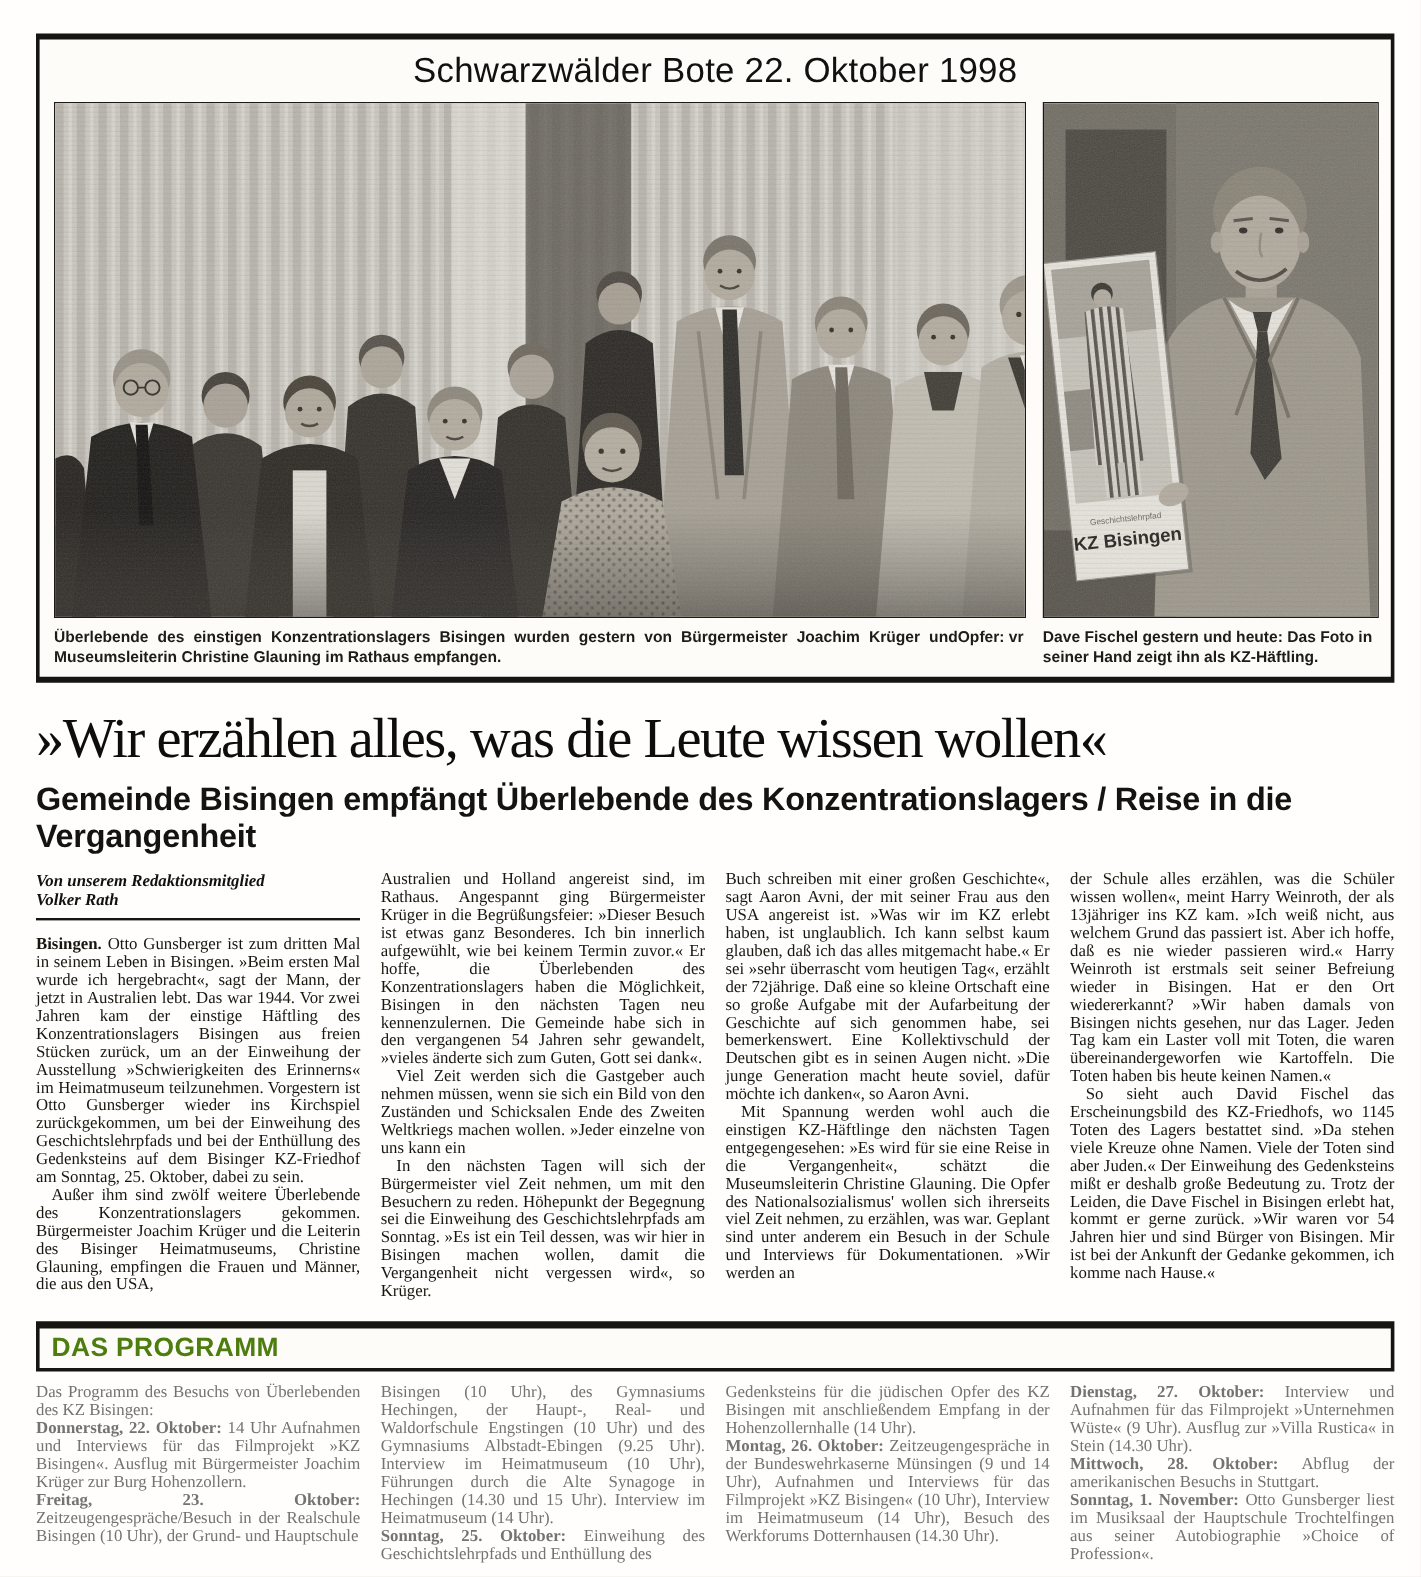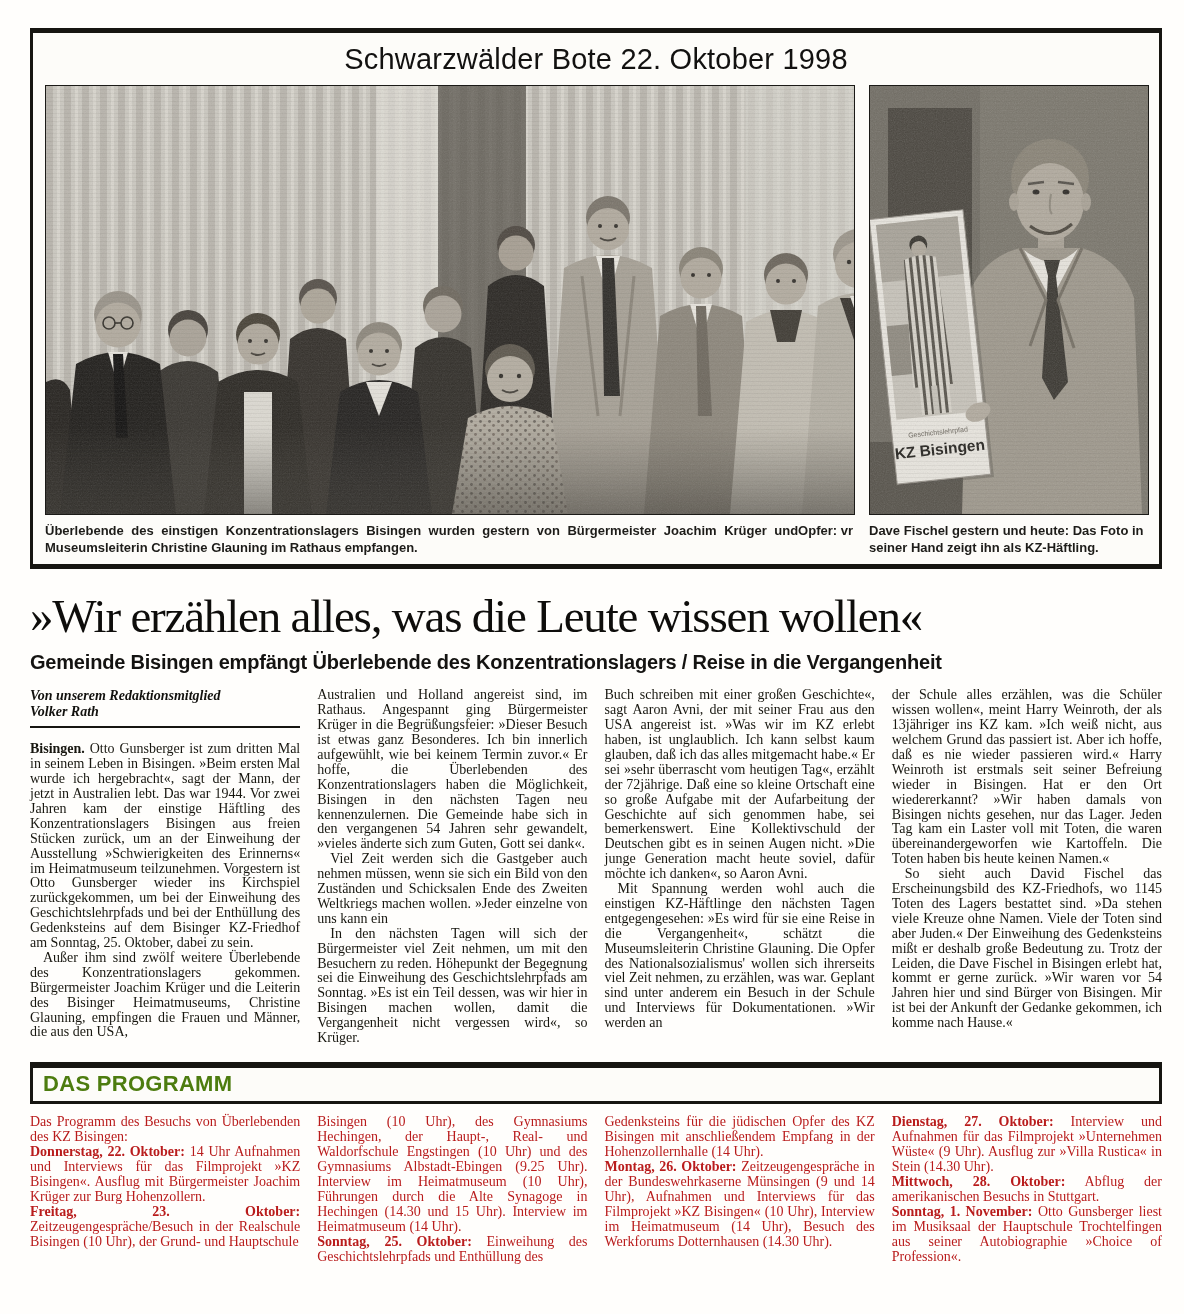--- a/index.html
+++ b/index.html
@@ -40,7 +40,7 @@
   .subheadline{
     margin:10px 22px 0 30px;
     font-family:"Liberation Sans",sans-serif;font-weight:700;
-    font-size:20px;letter-spacing:-0.2px;color:#141311;
+    font-size:27px;letter-spacing:-0.2px;color:#141311;
   }
   
   .article-cols{

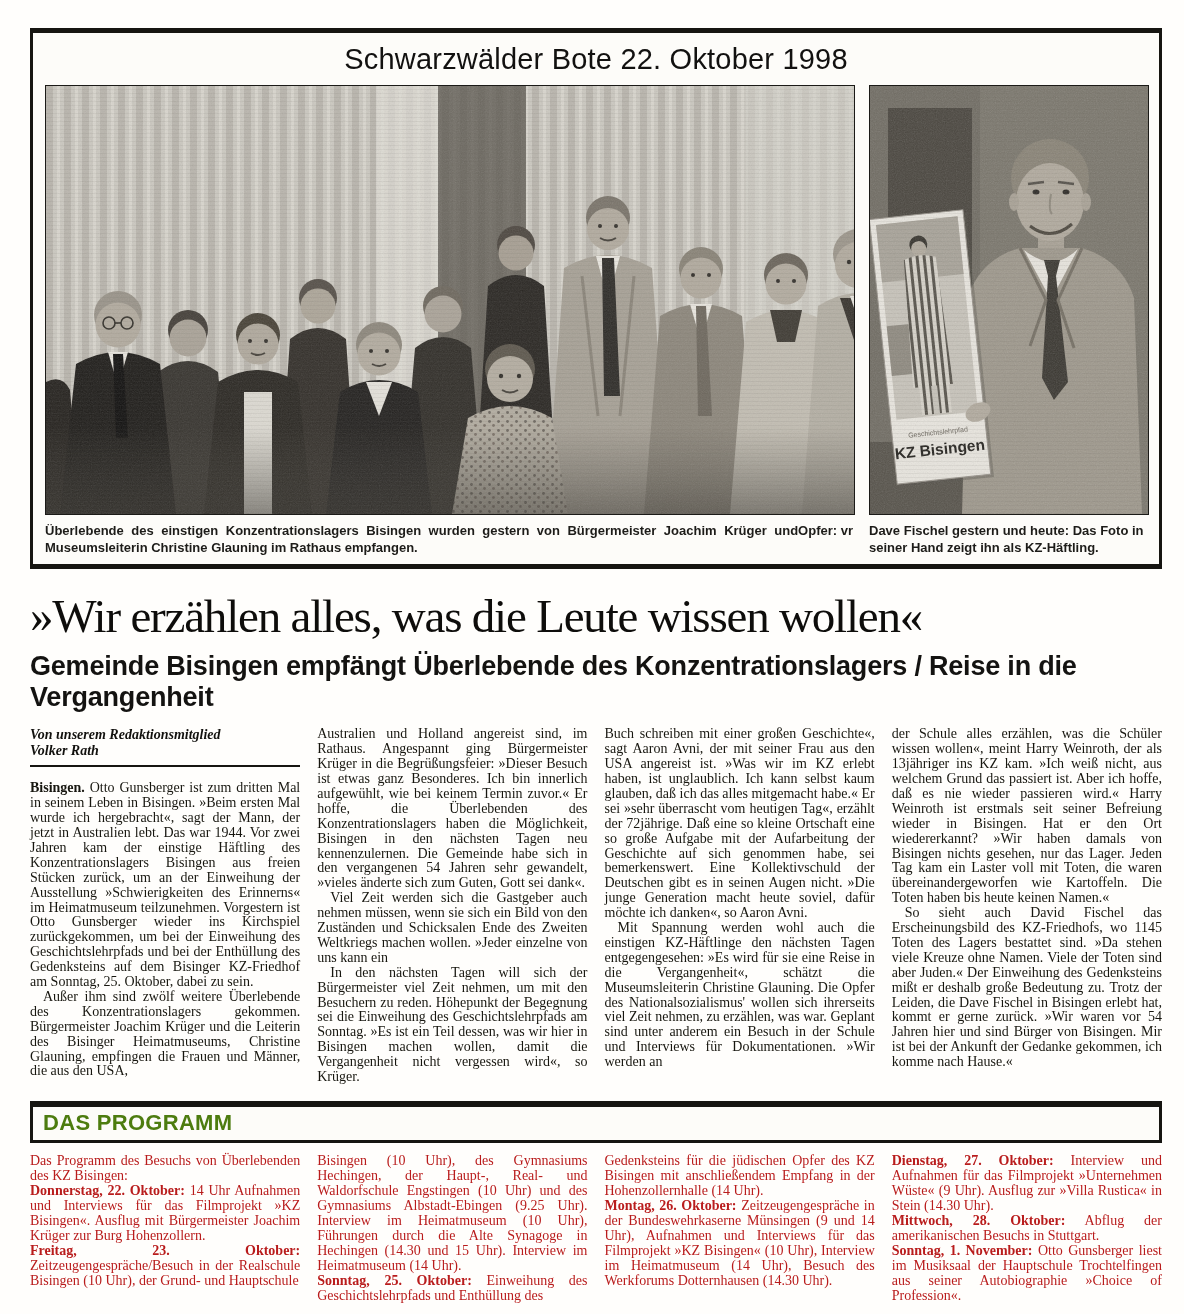--- a/index.html
+++ b/index.html
@@ -72,7 +72,7 @@
   }
   .program-cols p{
     margin:0;font-size:14px;line-height:15px;text-align:justify;
-    hyphens:auto;-webkit-hyphens:auto;color:#b91c1c;
+    hyphens:auto;-webkit-hyphens:auto;color:#737373;
   }
   .program-cols strong, .article-cols strong{font-weight:700;}
   text{font-family:"Liberation Sans",sans-serif;}

